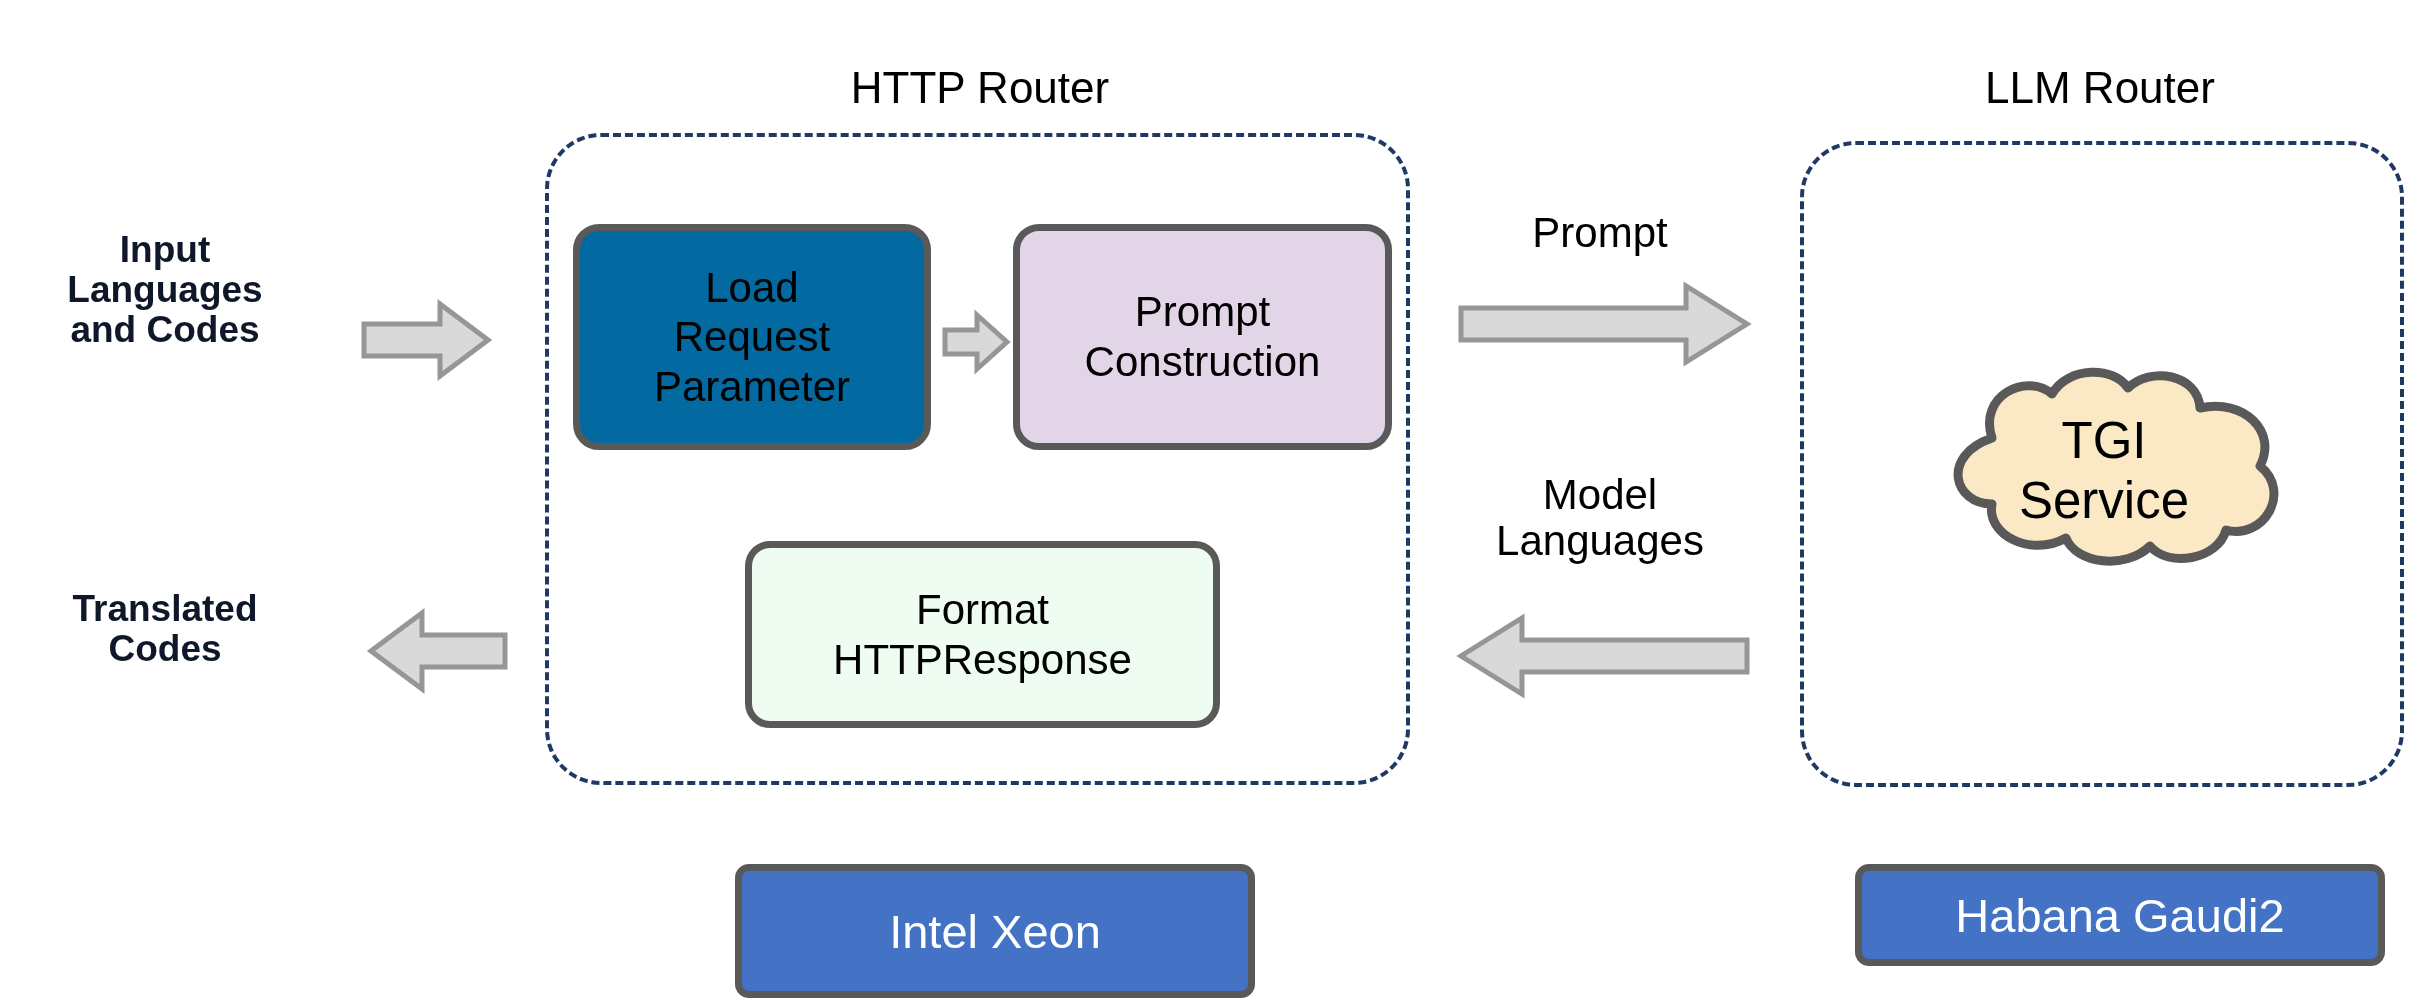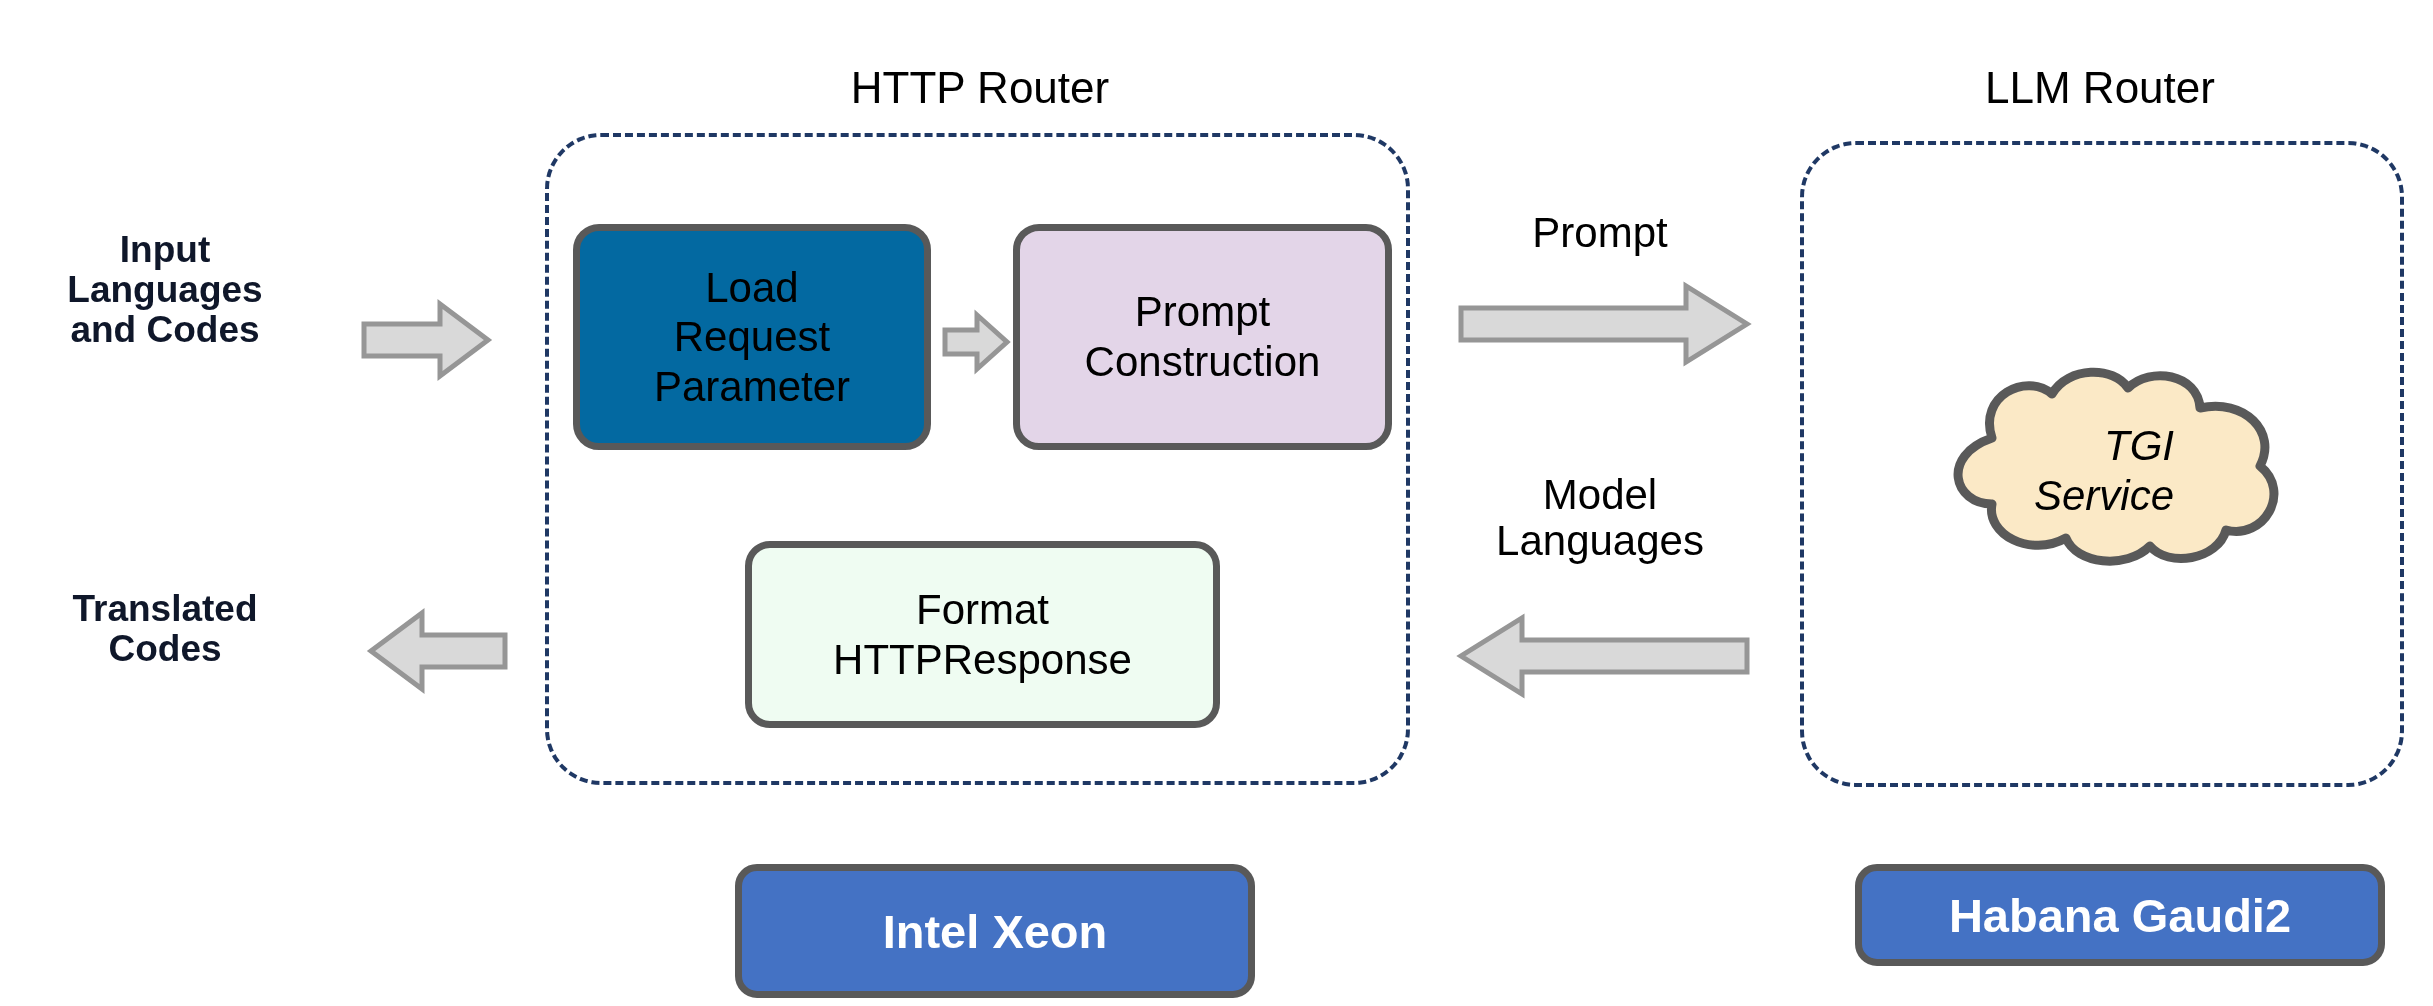--- a/index.html
+++ b/index.html
@@ -100,14 +100,13 @@
     flex-direction: column;
     align-items: center;
     justify-content: center;
-    text-align: right;
-    font-size: 42px;
+    text-align: center;
+    font-size: 51px;
     color: #000000;
     line-height: 1.18;
     white-space: pre-line;
     padding-top: 6px;
     box-sizing: border-box;
-    font-style: italic;
   }
 
   svg { display: block; overflow: visible; }

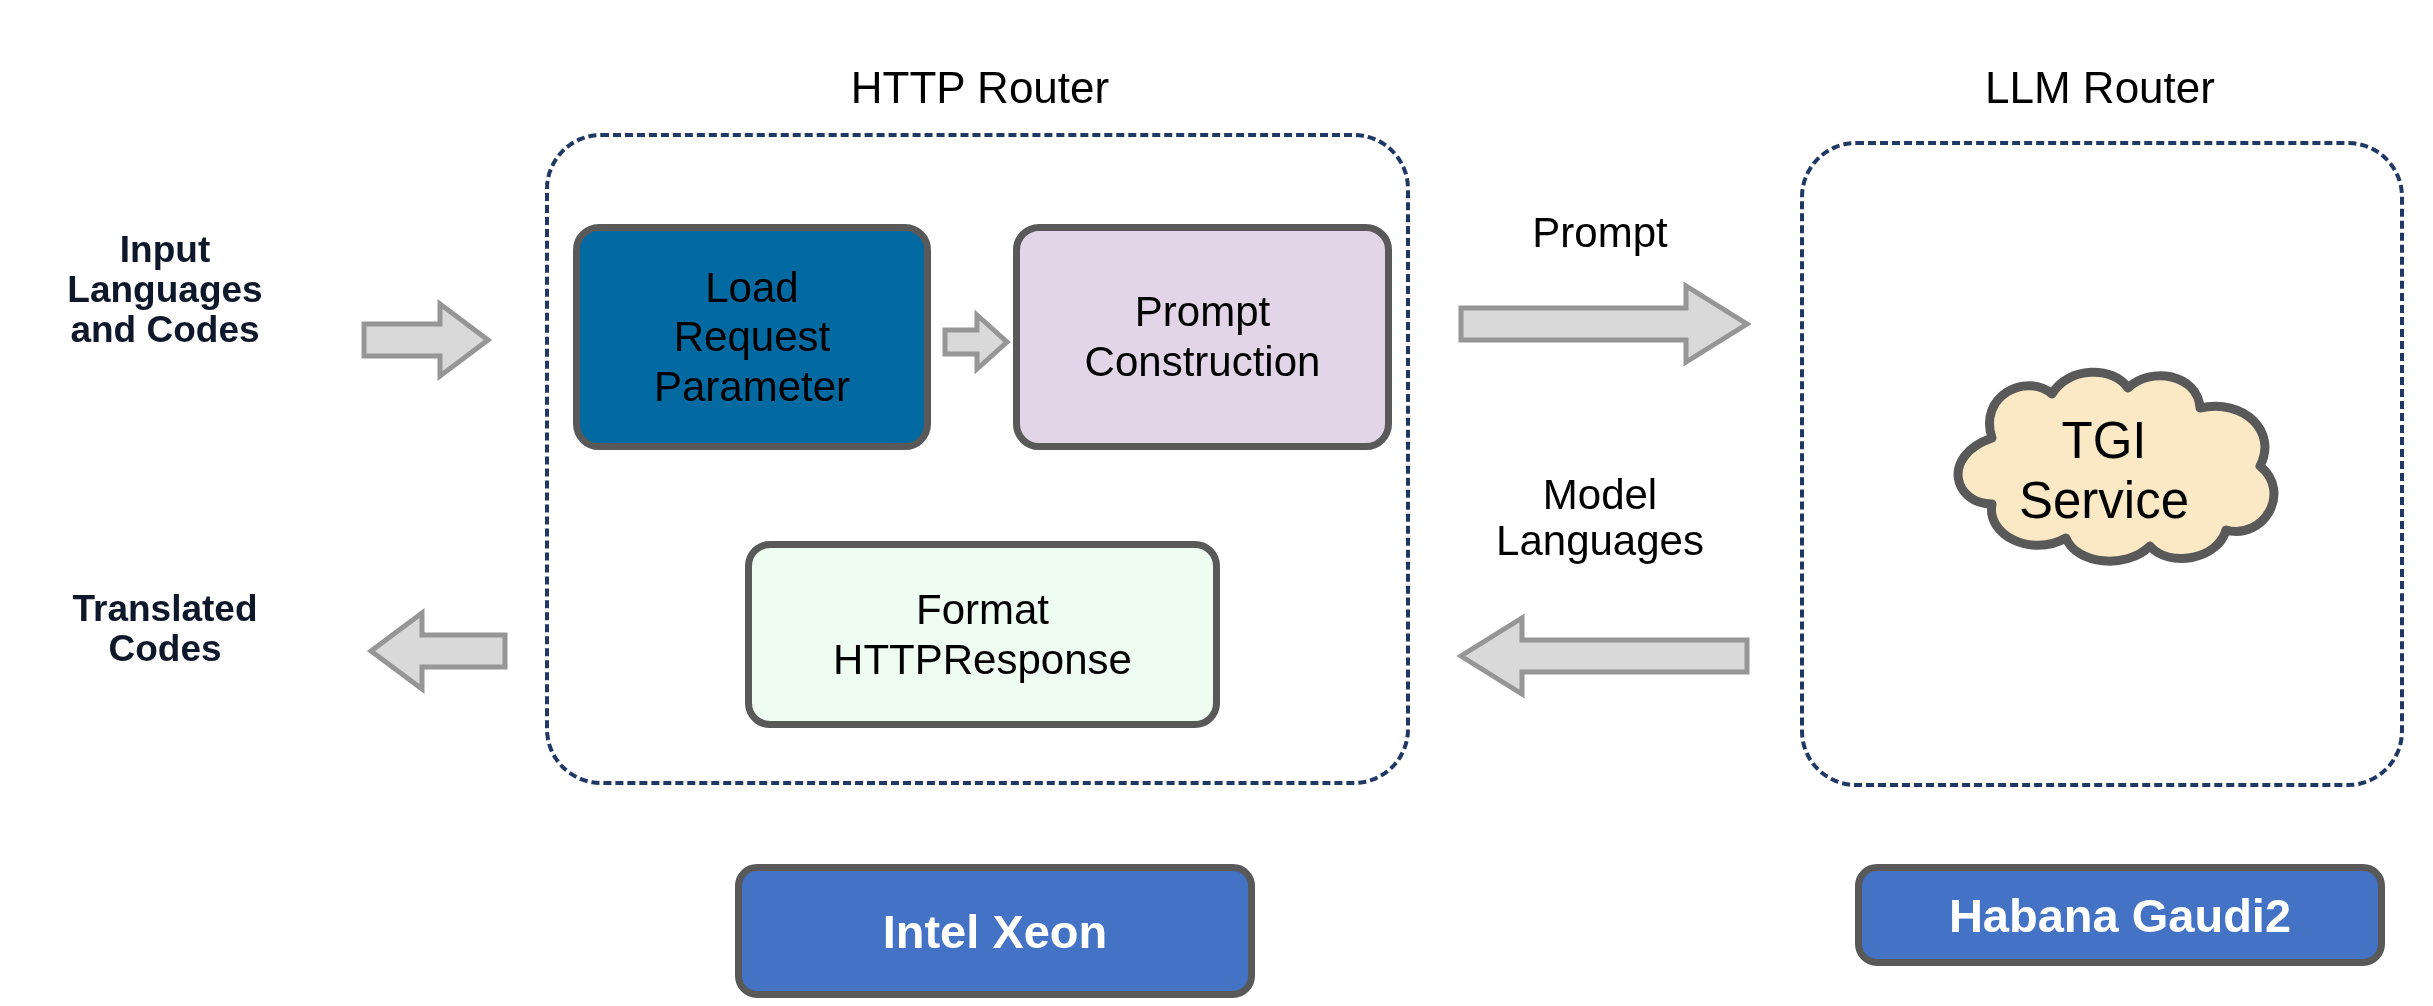--- a/index.html
+++ b/index.html
@@ -69,7 +69,7 @@
   .hw-box {
     box-sizing: border-box;
     border: 7px solid #595959;
-    border-radius: 22px;
+    border-radius: 14px;
     background: #4472C4;
     color: #FFFFFF;
     font-size: 47px;
@@ -78,7 +78,6 @@
     justify-content: center;
     text-align: center;
     white-space: nowrap;
-    font-weight: bold;
   }
 
   

